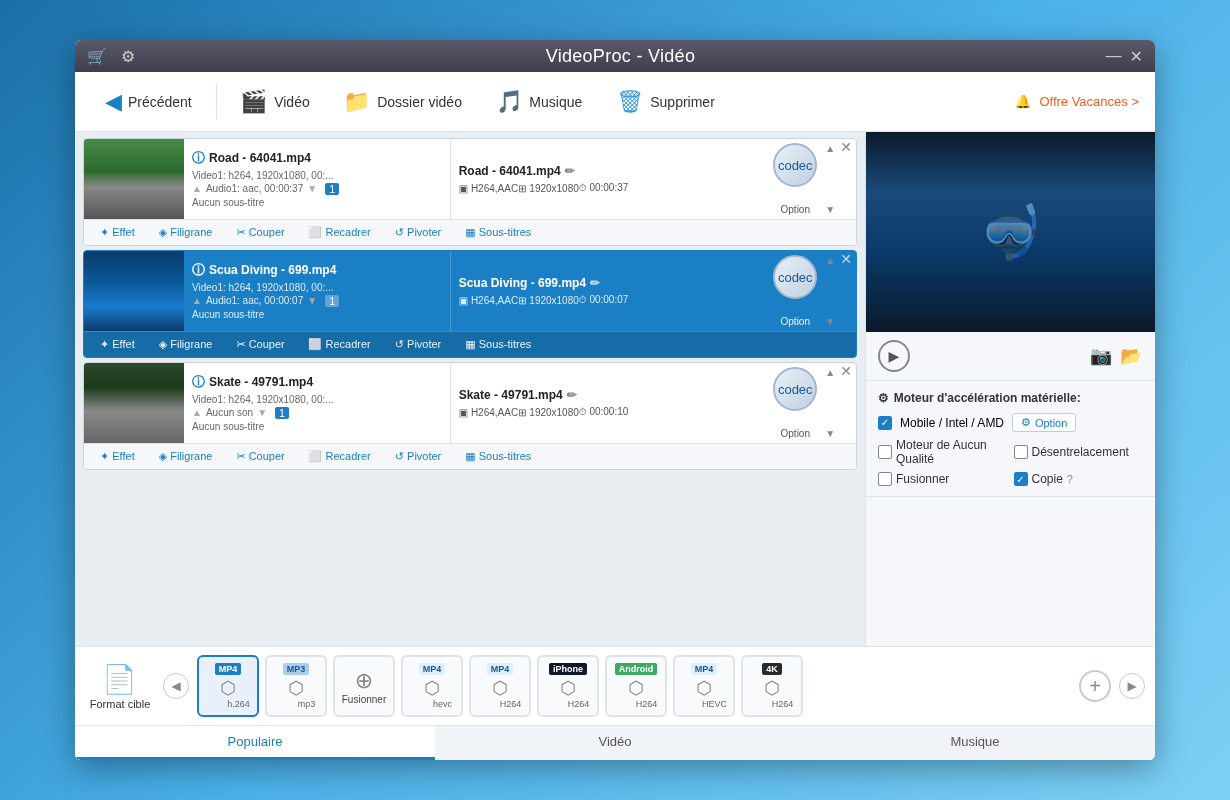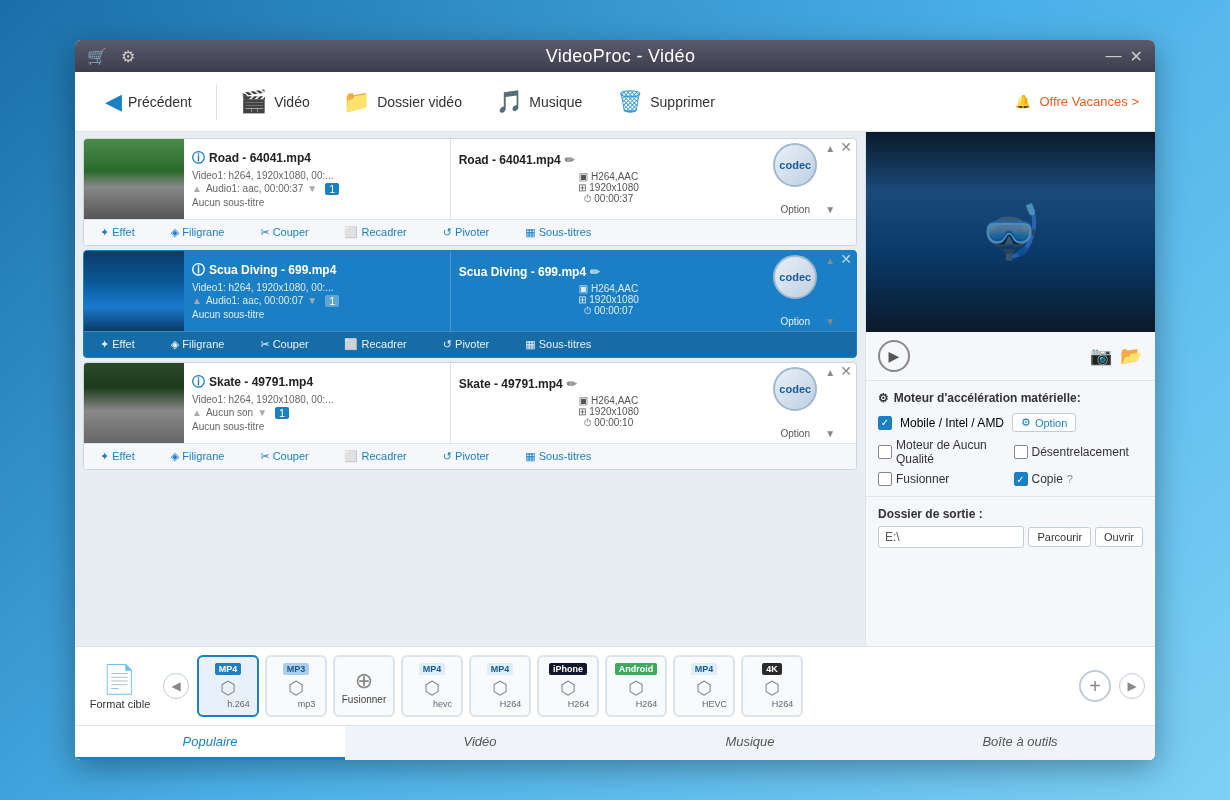--- a/index.html
+++ b/index.html
@@ -236,8 +236,8 @@
       display: flex;
       align-items: center;
       justify-content: center;
-      font-size: 11px;
-      font-weight: 700;
+      font-size: 13px;
+      font-weight: 400;
       color: #1a5a9a;
       margin-bottom: 17px;
     }

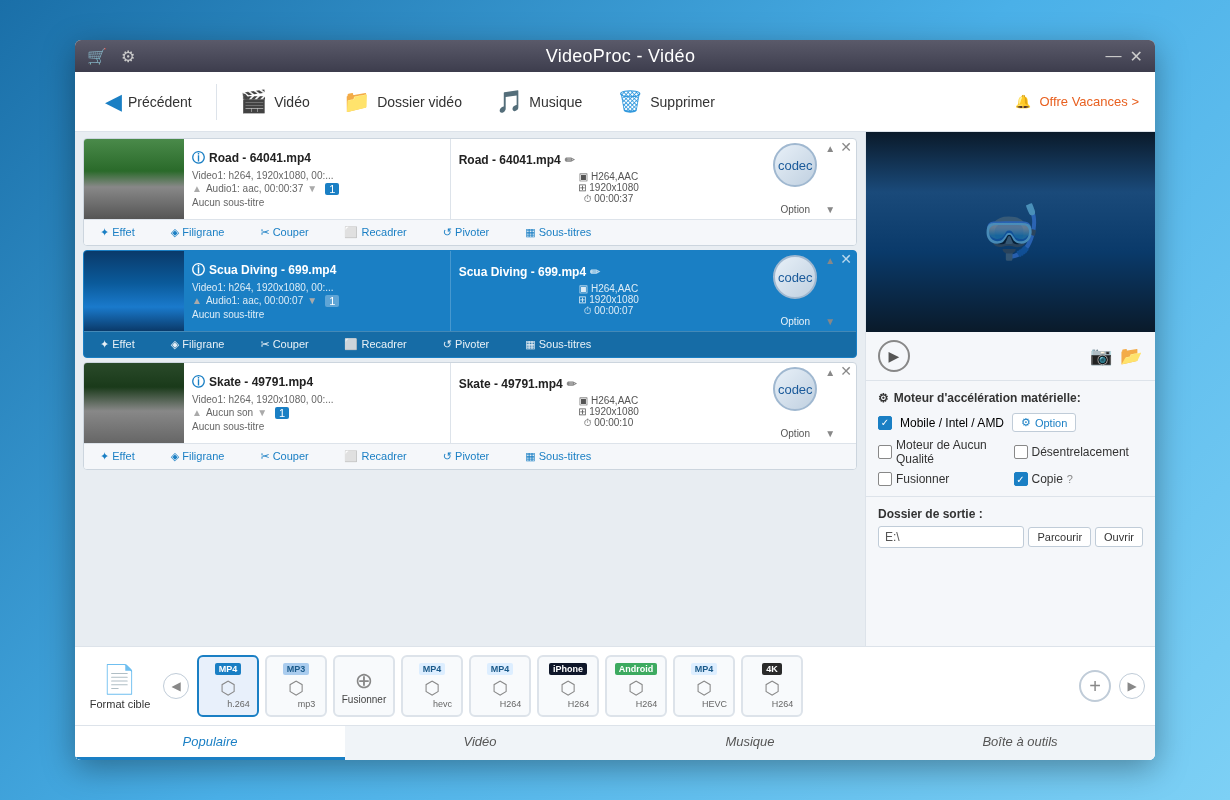--- a/index.html
+++ b/index.html
@@ -208,7 +208,6 @@
       gap: 0;
       font-size: 10px;
       color: rgba(255,255,255,0.85);
-      flex-direction: column;
     }
     .video-item:not(.selected) .output-row { color: #555; }
     .output-badge {

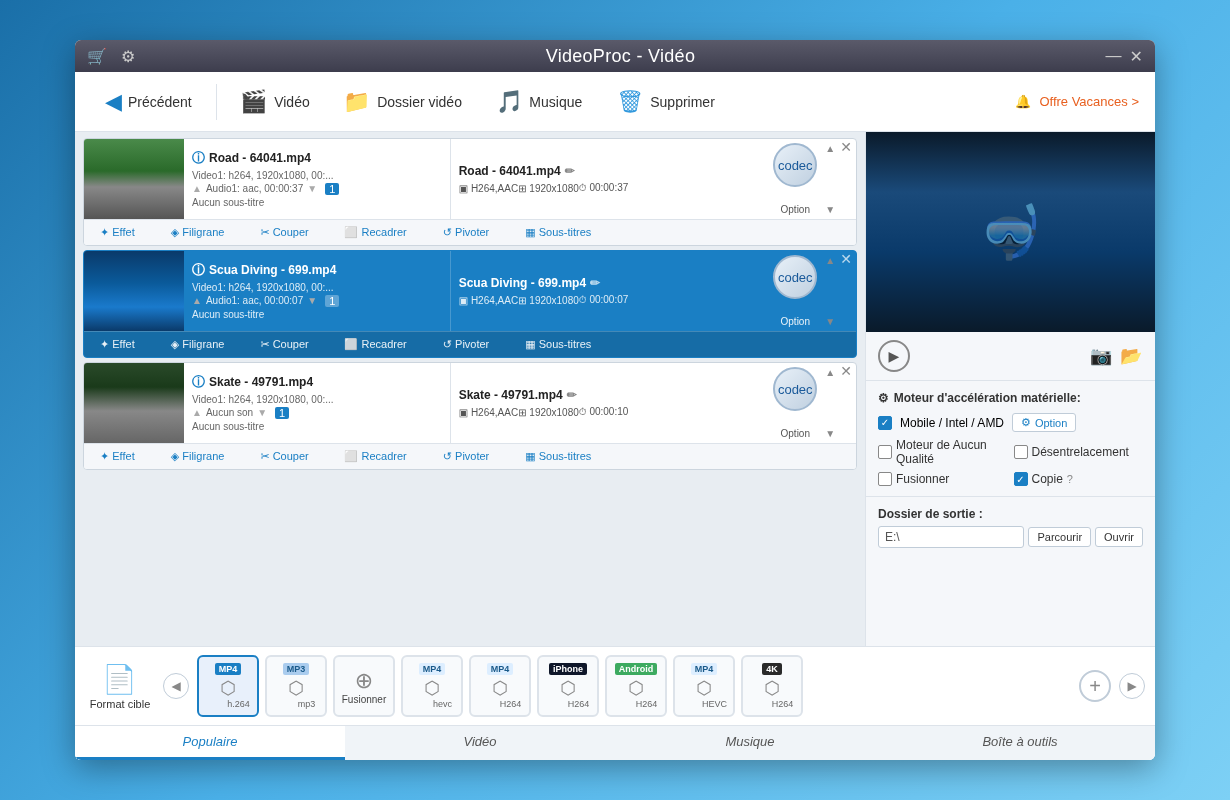--- a/index.html
+++ b/index.html
@@ -253,7 +253,7 @@
       background: #f5f7fa;
       border-top: 1px solid #dde3ea;
       padding: 3px 8px;
-      gap: 20px;
+      gap: 8px;
     }
     .video-item.selected .video-actions {
       background: rgba(0,0,0,0.15);

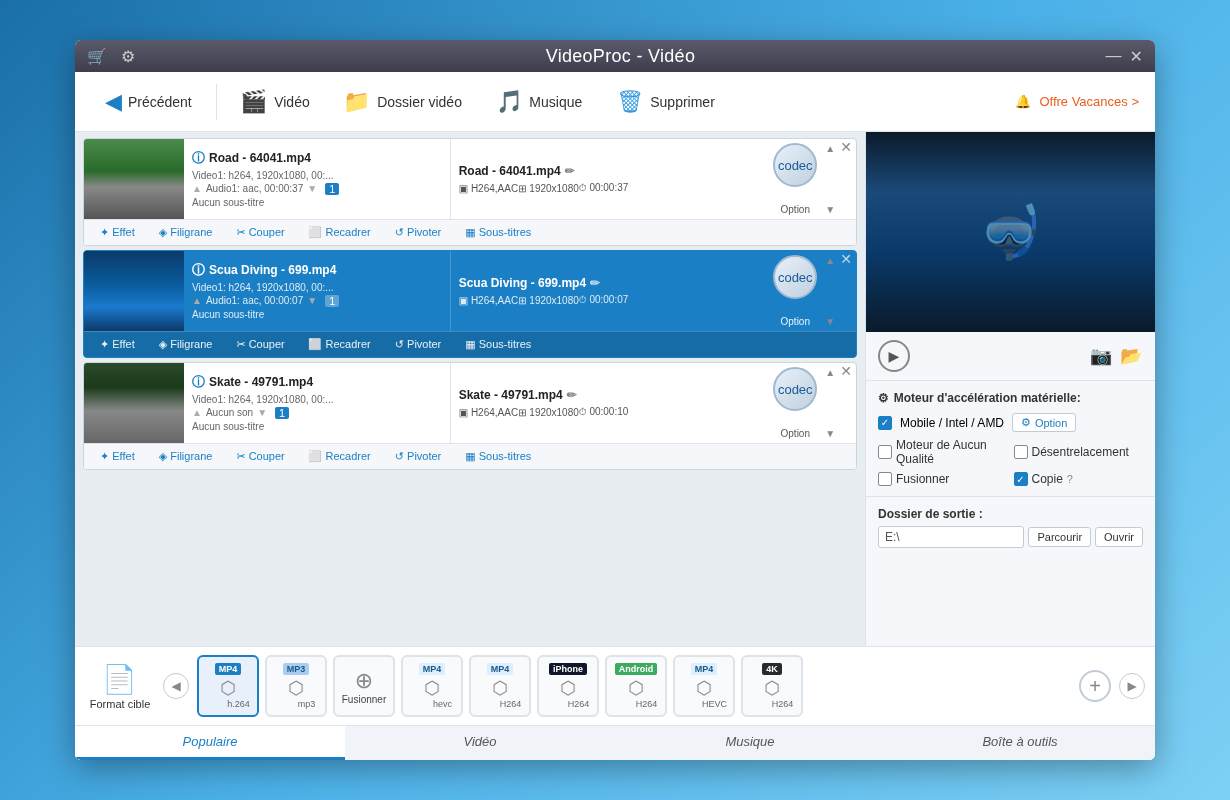--- a/index.html
+++ b/index.html
@@ -840,14 +840,6 @@
         </div>
       </div>
 
-      <div class="output-folder">
-        <div class="folder-label">Dossier de sortie :</div>
-        <div class="folder-row">
-          <div class="folder-path">E:\</div>
-          <button class="folder-btn">Parcourir</button>
-          <button class="folder-btn">Ouvrir</button>
-        </div>
-      </div>
     </div>
   </div>
 

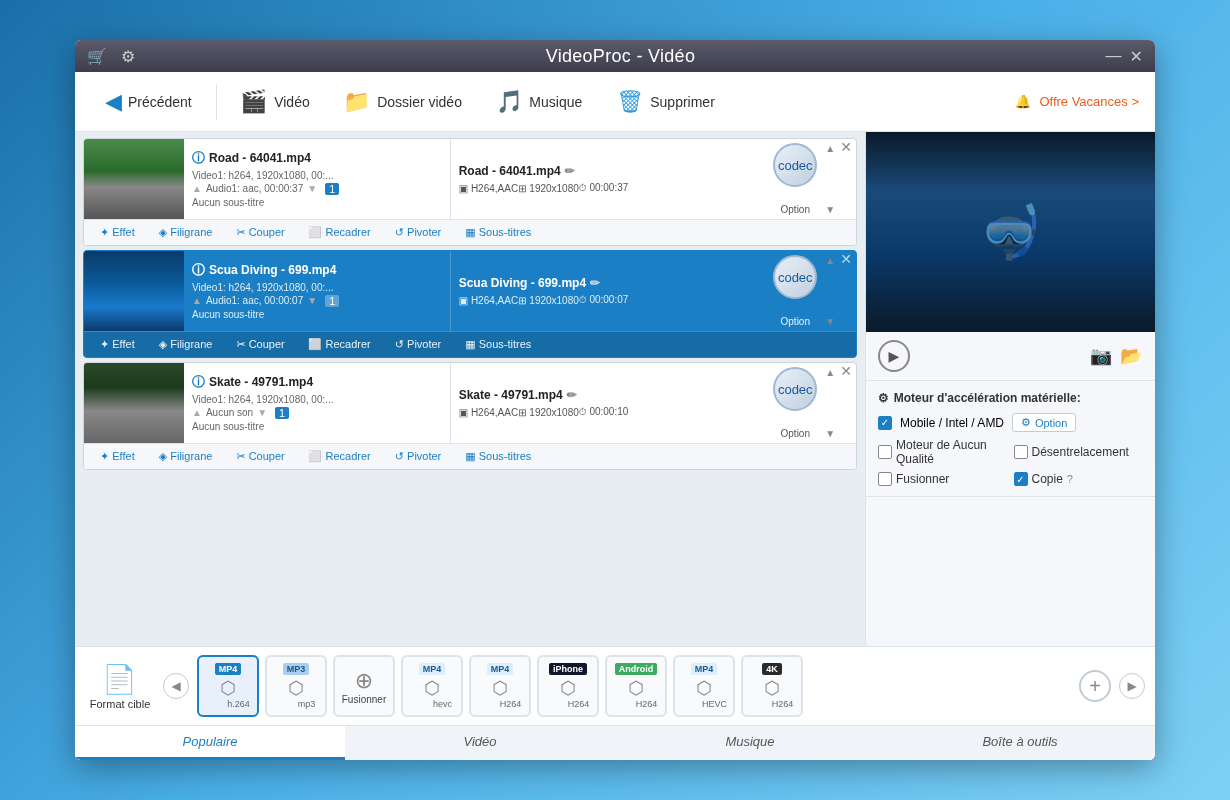--- a/index.html
+++ b/index.html
@@ -553,7 +553,6 @@
       color: #555;
       cursor: pointer;
       border-bottom: 3px solid transparent;
-      font-style: italic;
     }
     .tab-item.active {
       color: #1a7fc4;

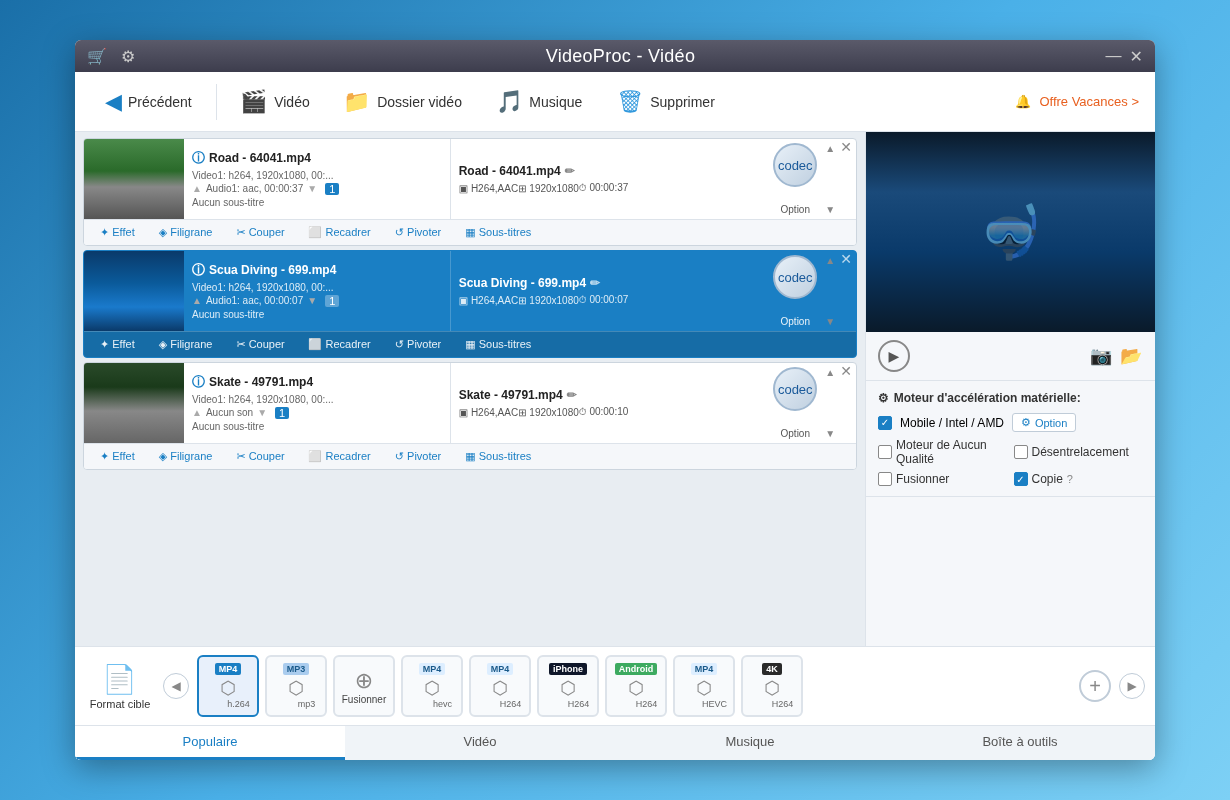--- a/index.html
+++ b/index.html
@@ -908,7 +908,6 @@
         <div class="tab-item active">Populaire</div>
         <div class="tab-item">Vidéo</div>
         <div class="tab-item">Musique</div>
-        <div class="tab-item">Boîte à outils</div>
       </div>
     </div>
 

